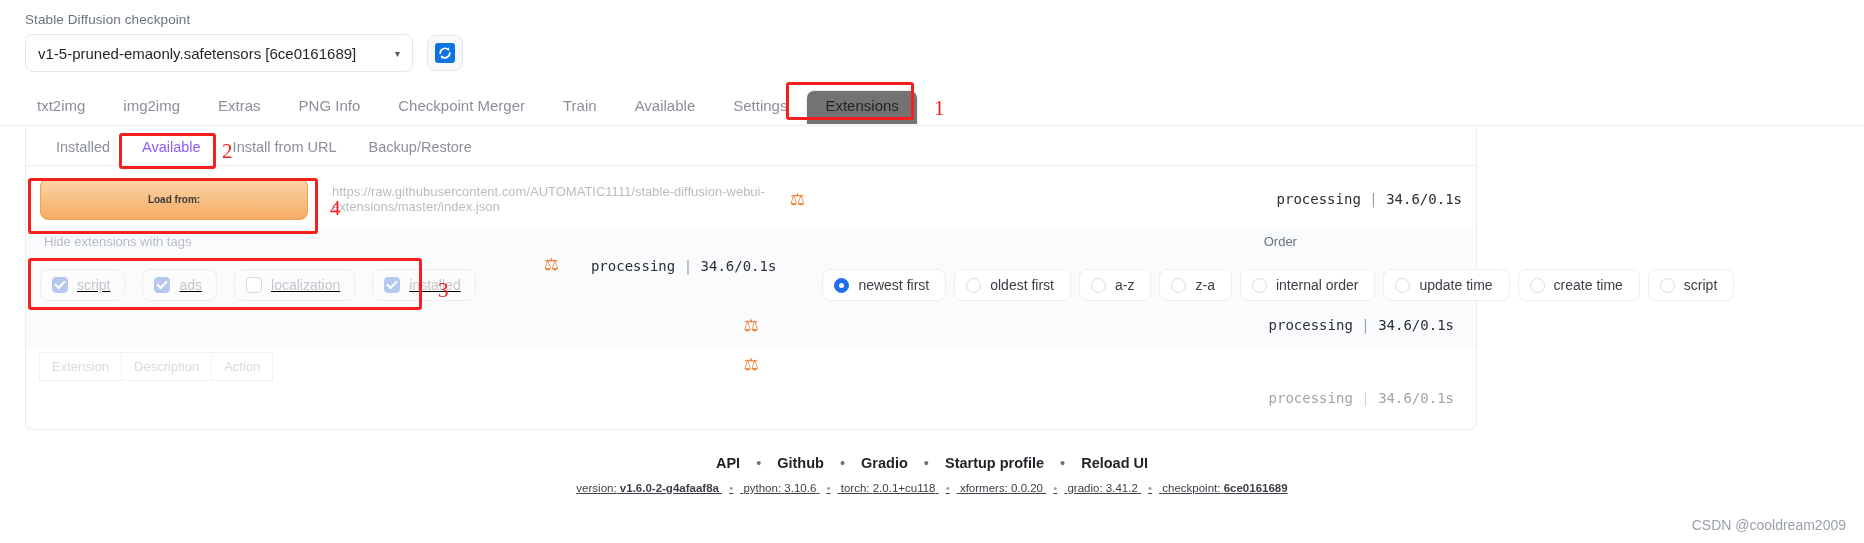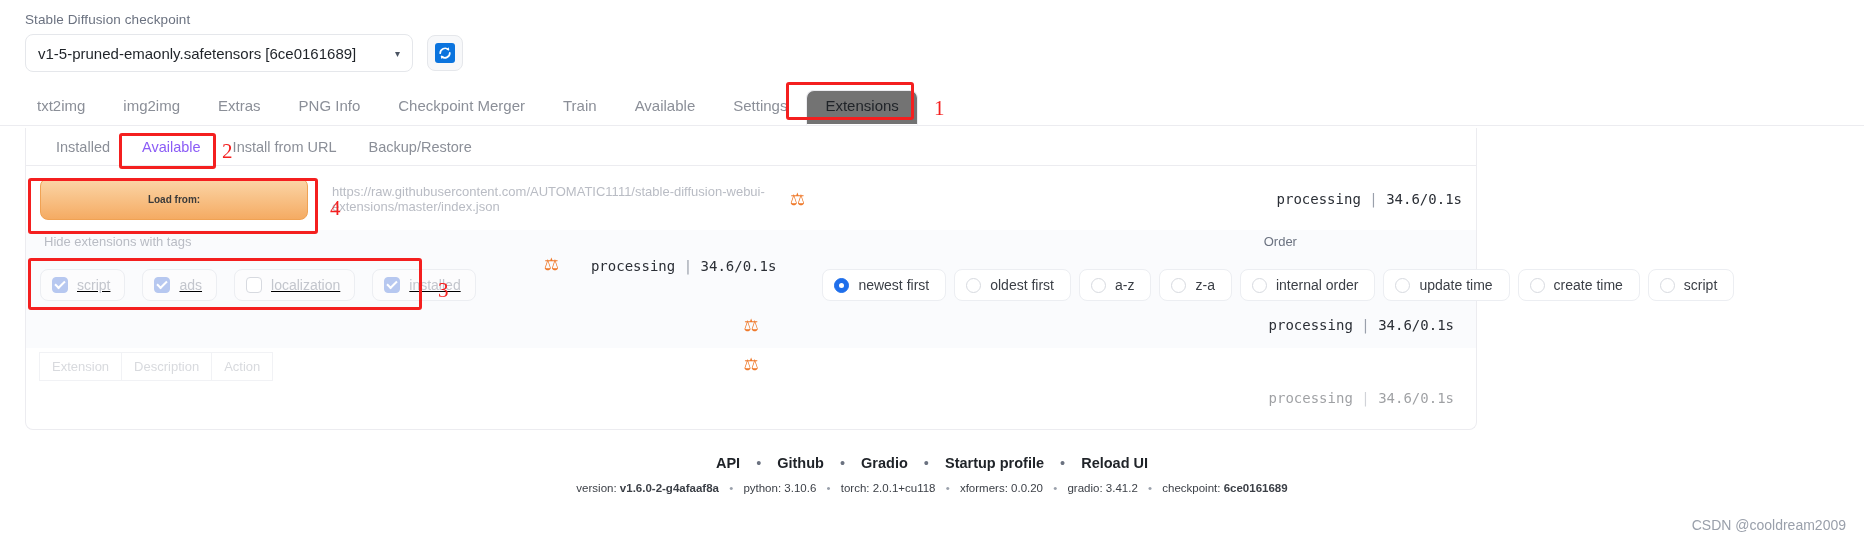--- a/index.html
+++ b/index.html
@@ -145,7 +145,7 @@
   .flinks { font-size: 14.5px; color: #1f2328; font-weight: 600; }
   .flinks a { color: #1f2328; text-decoration: none; cursor: pointer; }
   .flinks .dot { color: #6b7280; font-weight: 400; margin: 0 12px; }
-  .fver { margin-top: 11px; font-size: 11.5px; color: #3b3f46; }
+  .fver { margin-top: 11px; font-size: 11.5px; color: #3b3f46; text-decoration: underline; }
   .fver b { font-weight: 700; }
   .fver .dot { color: #9aa0ab; margin: 0 7px; }
 

